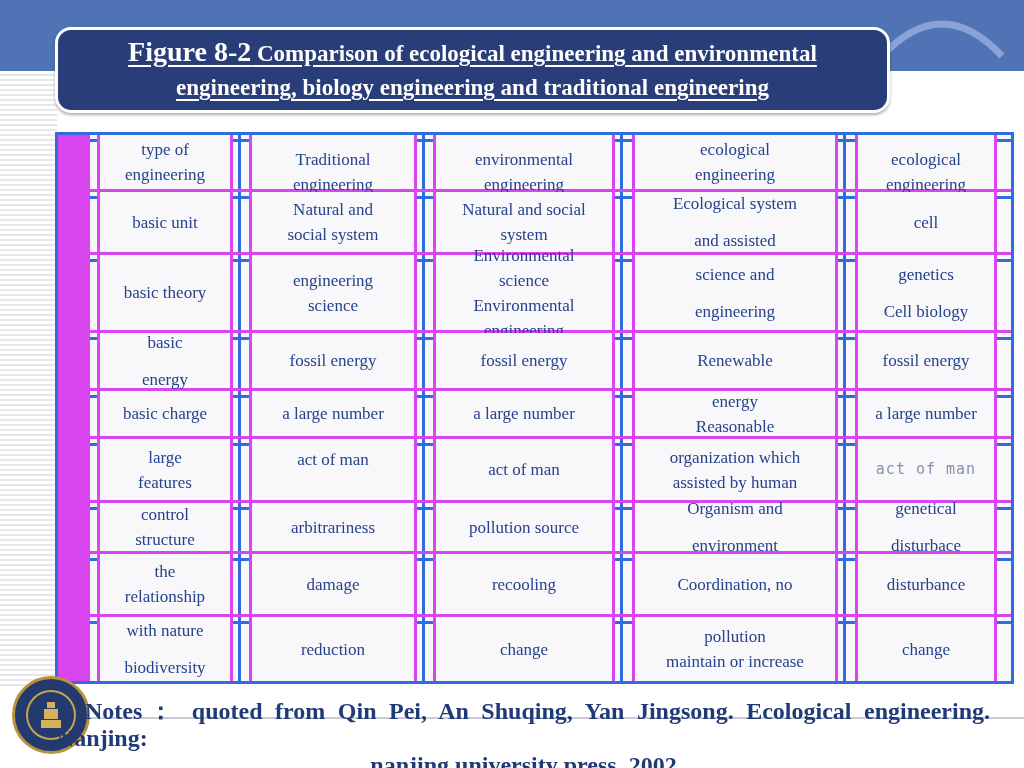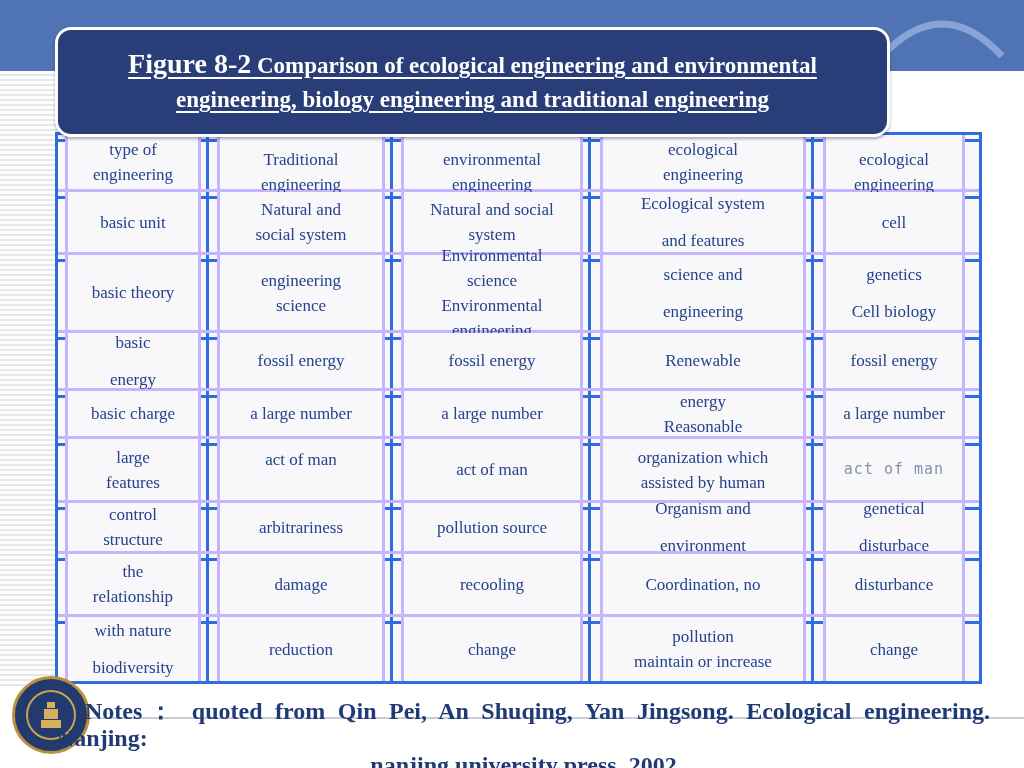--- a/index.html
+++ b/index.html
@@ -17,7 +17,7 @@
 
   
   .title-box {
-    position:absolute; left:55px; top:27px; width:835px; height:110px;
+    position:absolute; left:55px; top:27px; width:835px; height:86px;
     background:#293e78; border:3px solid #ffffff; border-radius:16px;
     box-sizing:border-box; color:#ffffff; text-align:center;
     display:flex; flex-direction:column; justify-content:center;

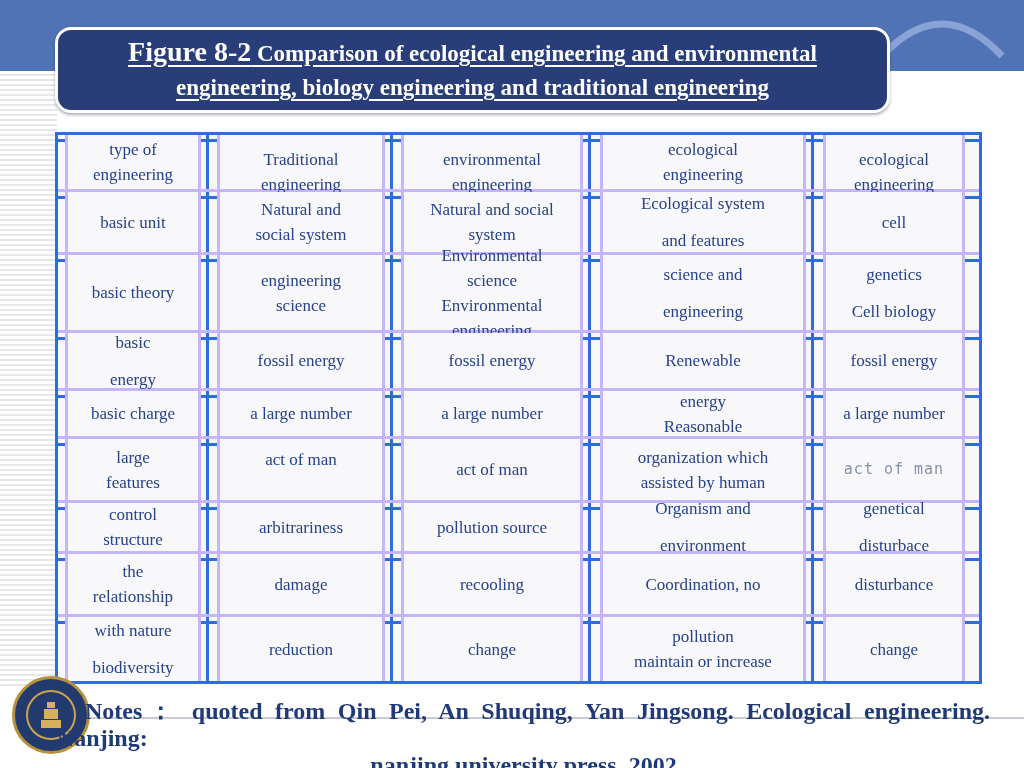--- a/index.html
+++ b/index.html
@@ -40,8 +40,9 @@
     display:grid;
     grid-template-columns:7px 130px 16px 162px 16px 176px 17px 200px 17px 136px 14px;
     grid-template-rows:54px 60px 75px 55px 45px 61px 48px 60px 64px;
-    gap:3px; background:#c4b5fd; border:3px solid #2f6ce0;
+    gap:3px; background:#d946ef; border:3px solid #2f6ce0;
     z-index:2;
+    padding-left:32px;
   }
   .trow { display:contents; }
   .cell {

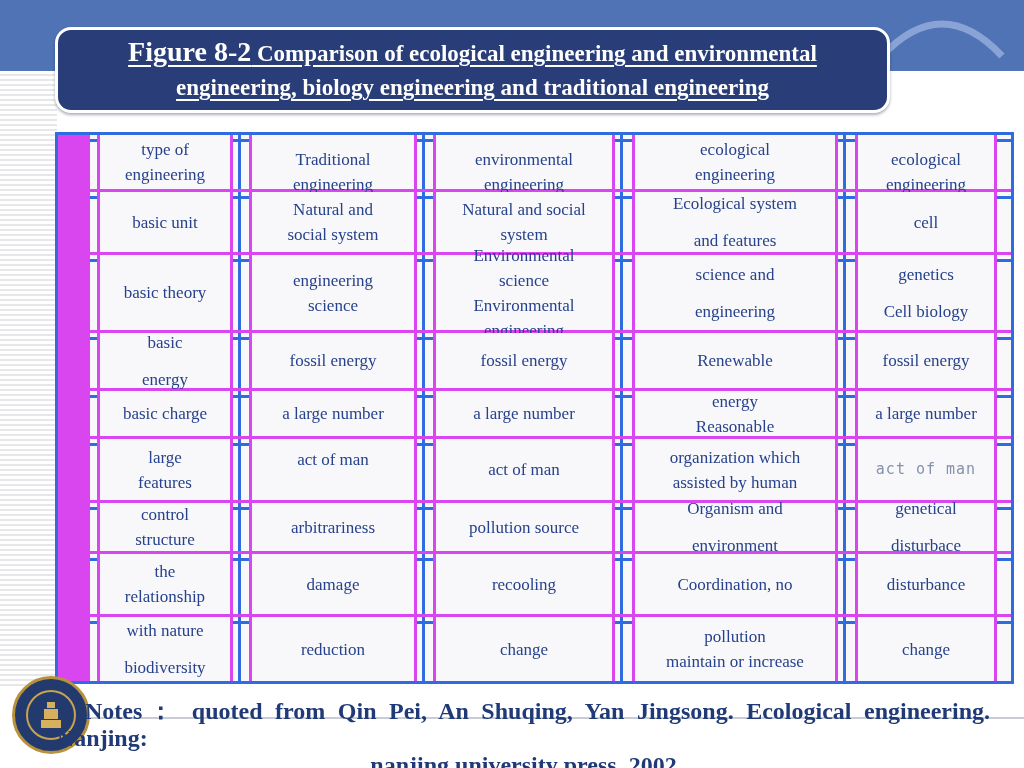--- a/index.html
+++ b/index.html
@@ -136,7 +136,7 @@
       </div><div class="sp"></div><div class="cell c4">
         <div class="ln">Ecological system</div>
         <div class="ln gap"></div>
-        <div class="ln">and features</div>
+        <div class="ln">and assisted</div>
       </div><div class="sp"></div><div class="cell c5">
         <div class="ln">cell</div>
       </div><div class="sp edge"></div></div>

